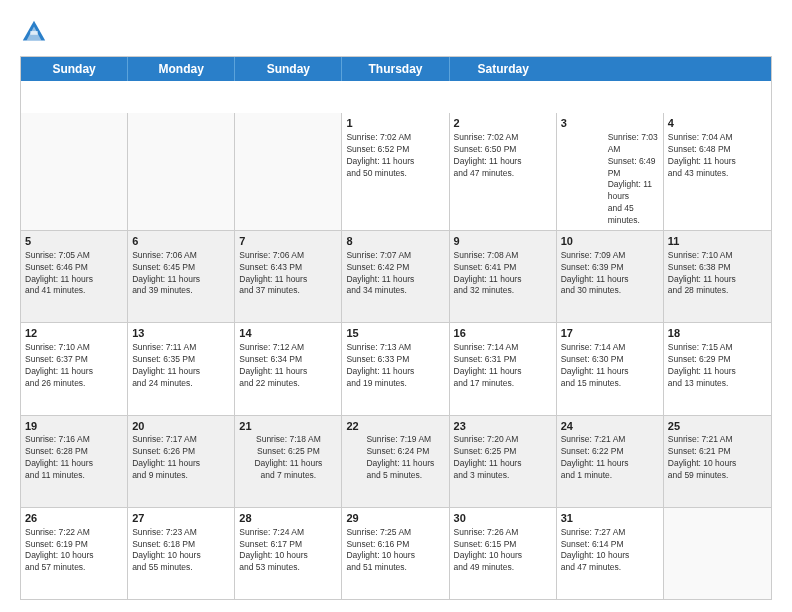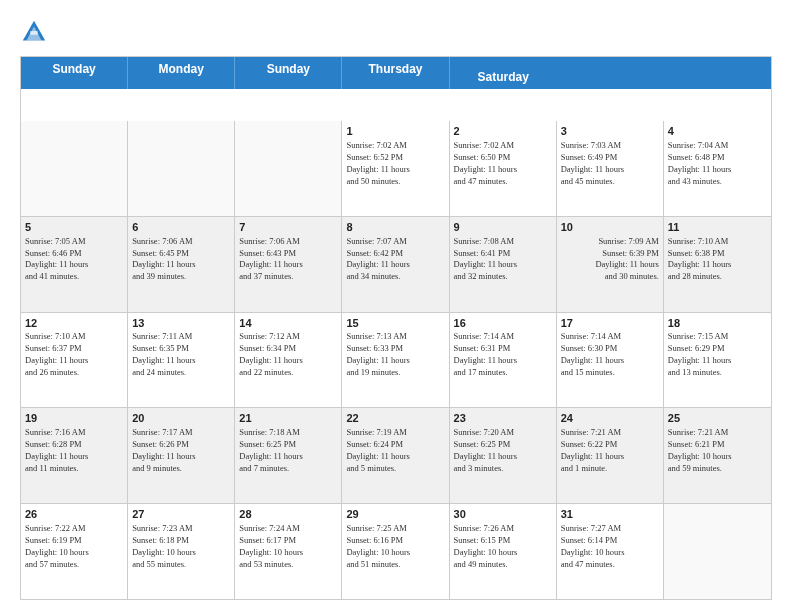--- a/index.html
+++ b/index.html
@@ -72,7 +72,7 @@
       padding: 5px 2px;
       border-right: 1px solid #5ba3db;
     }
-    .cal-header-cell:last-child { border-right: none; margin-top: 8px; }
+    .cal-header-cell:last-child { border-right: none; }
     .cal-body {
       flex: 1;
       display: flex;

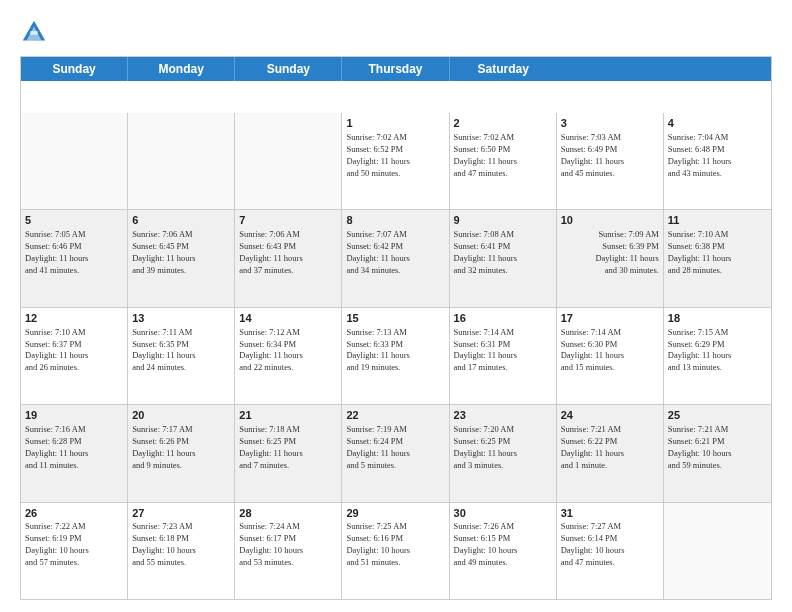--- a/index.html
+++ b/index.html
@@ -106,7 +106,6 @@
       font-size: 8.5px;
       color: #333;
       line-height: 1.4;
-      font-family: Liberation Serif, serif;
     }
     .shaded { background: #f0f0f0; }
   </style>

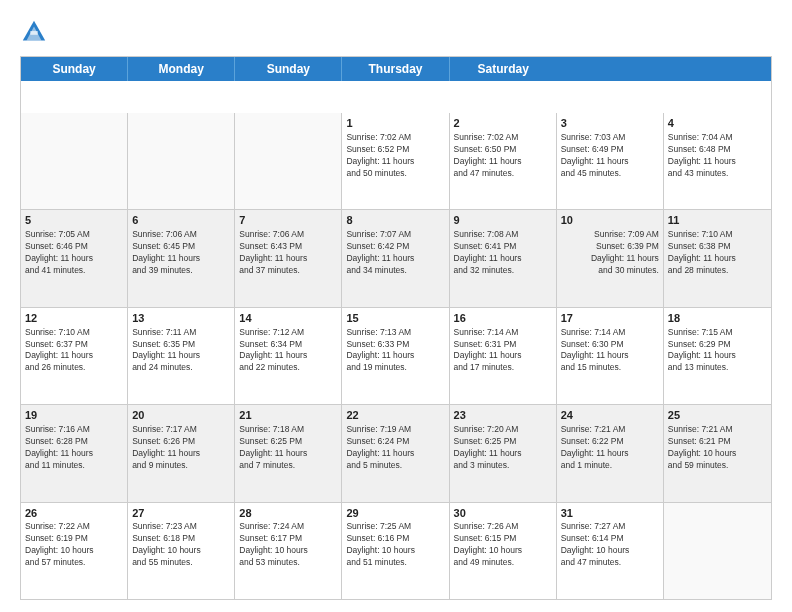--- a/index.html
+++ b/index.html
@@ -160,7 +160,7 @@
           </div>
           <div class="cal-cell">
             <div class="day-num">3</div>
-            <div class="cell-info" style="white-space: pre-line;">Sunrise: 7:03 AM
+            <div class="cell-info" style="white-space: pre-line; margin-left: 47px;">Sunrise: 7:03 AM
 Sunset: 6:49 PM
 Daylight: 11 hours
 and 45 minutes.</div>

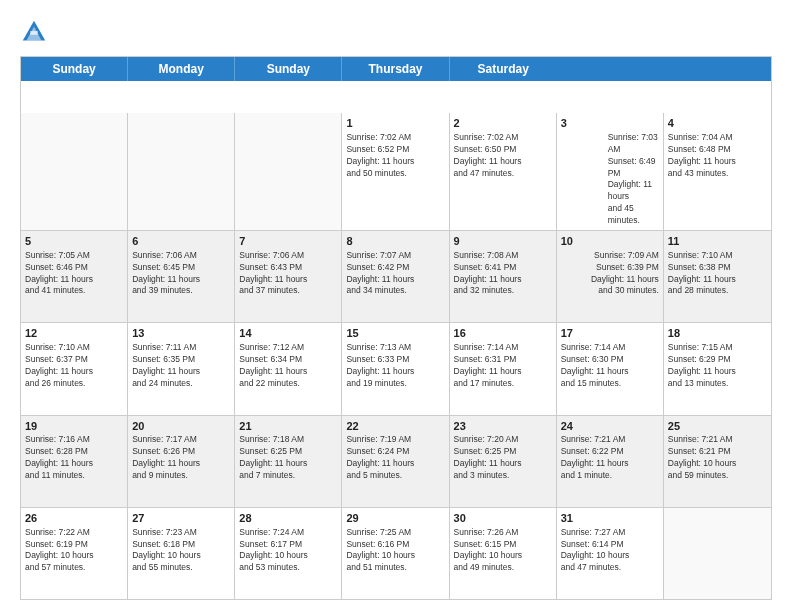--- a/index.html
+++ b/index.html
@@ -211,7 +211,7 @@
           </div>
           <div class="cal-cell shaded">
             <div class="day-num">10</div>
-            <div class="cell-info" style="white-space: pre-line; text-align: right;">Sunrise: 7:09 AM
+            <div class="cell-info" style="white-space: pre-line;">Sunrise: 7:09 AM
 Sunset: 6:39 PM
 Daylight: 11 hours
 and 30 minutes.</div>

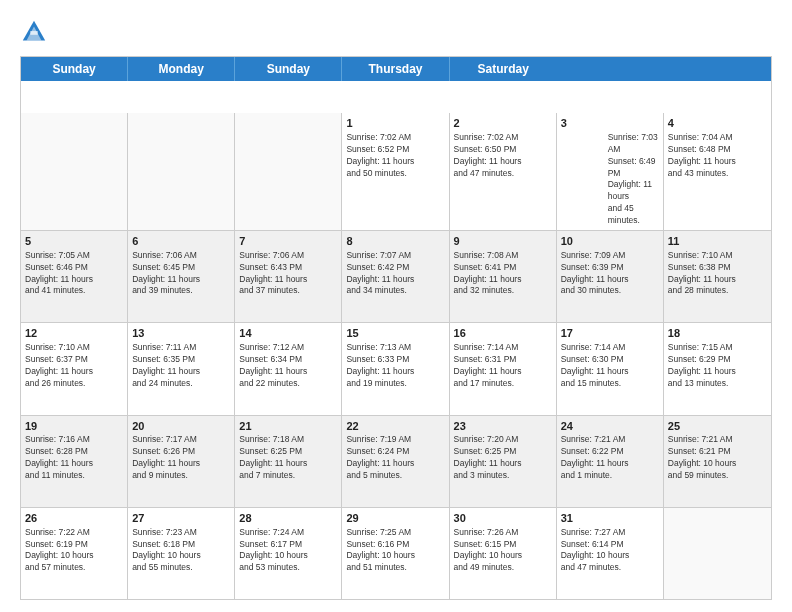--- a/index.html
+++ b/index.html
@@ -292,7 +292,7 @@
           </div>
           <div class="cal-cell shaded">
             <div class="day-num">21</div>
-            <div class="cell-info" style="white-space: pre-line;">Sunrise: 7:18 AM
+            <div class="cell-info" style="white-space: pre-line; text-align: center;">Sunrise: 7:18 AM
 Sunset: 6:25 PM
 Daylight: 11 hours
 and 7 minutes.</div>

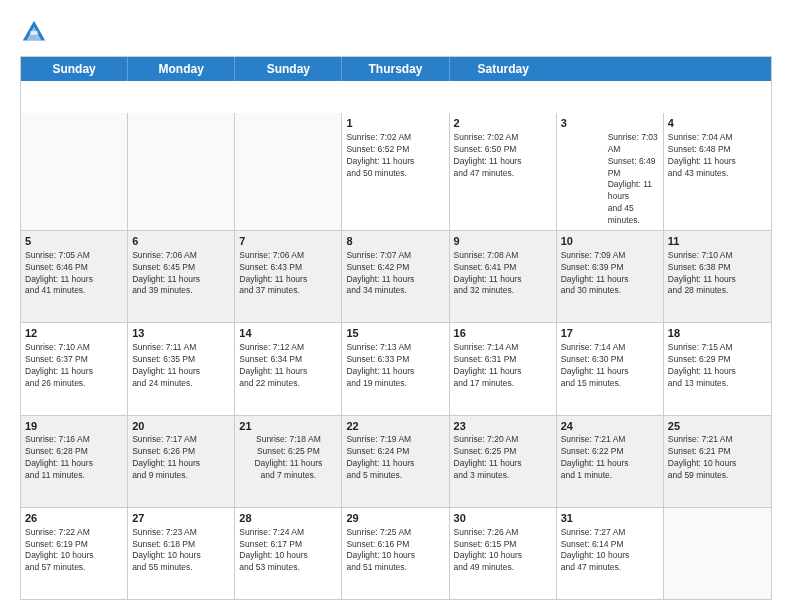--- a/index.html
+++ b/index.html
@@ -299,7 +299,7 @@
           </div>
           <div class="cal-cell shaded">
             <div class="day-num">22</div>
-            <div class="cell-info" style="white-space: pre-line;">Sunrise: 7:19 AM
+            <div class="cell-info" style="white-space: pre-line; margin-left: 20px;">Sunrise: 7:19 AM
 Sunset: 6:24 PM
 Daylight: 11 hours
 and 5 minutes.</div>

